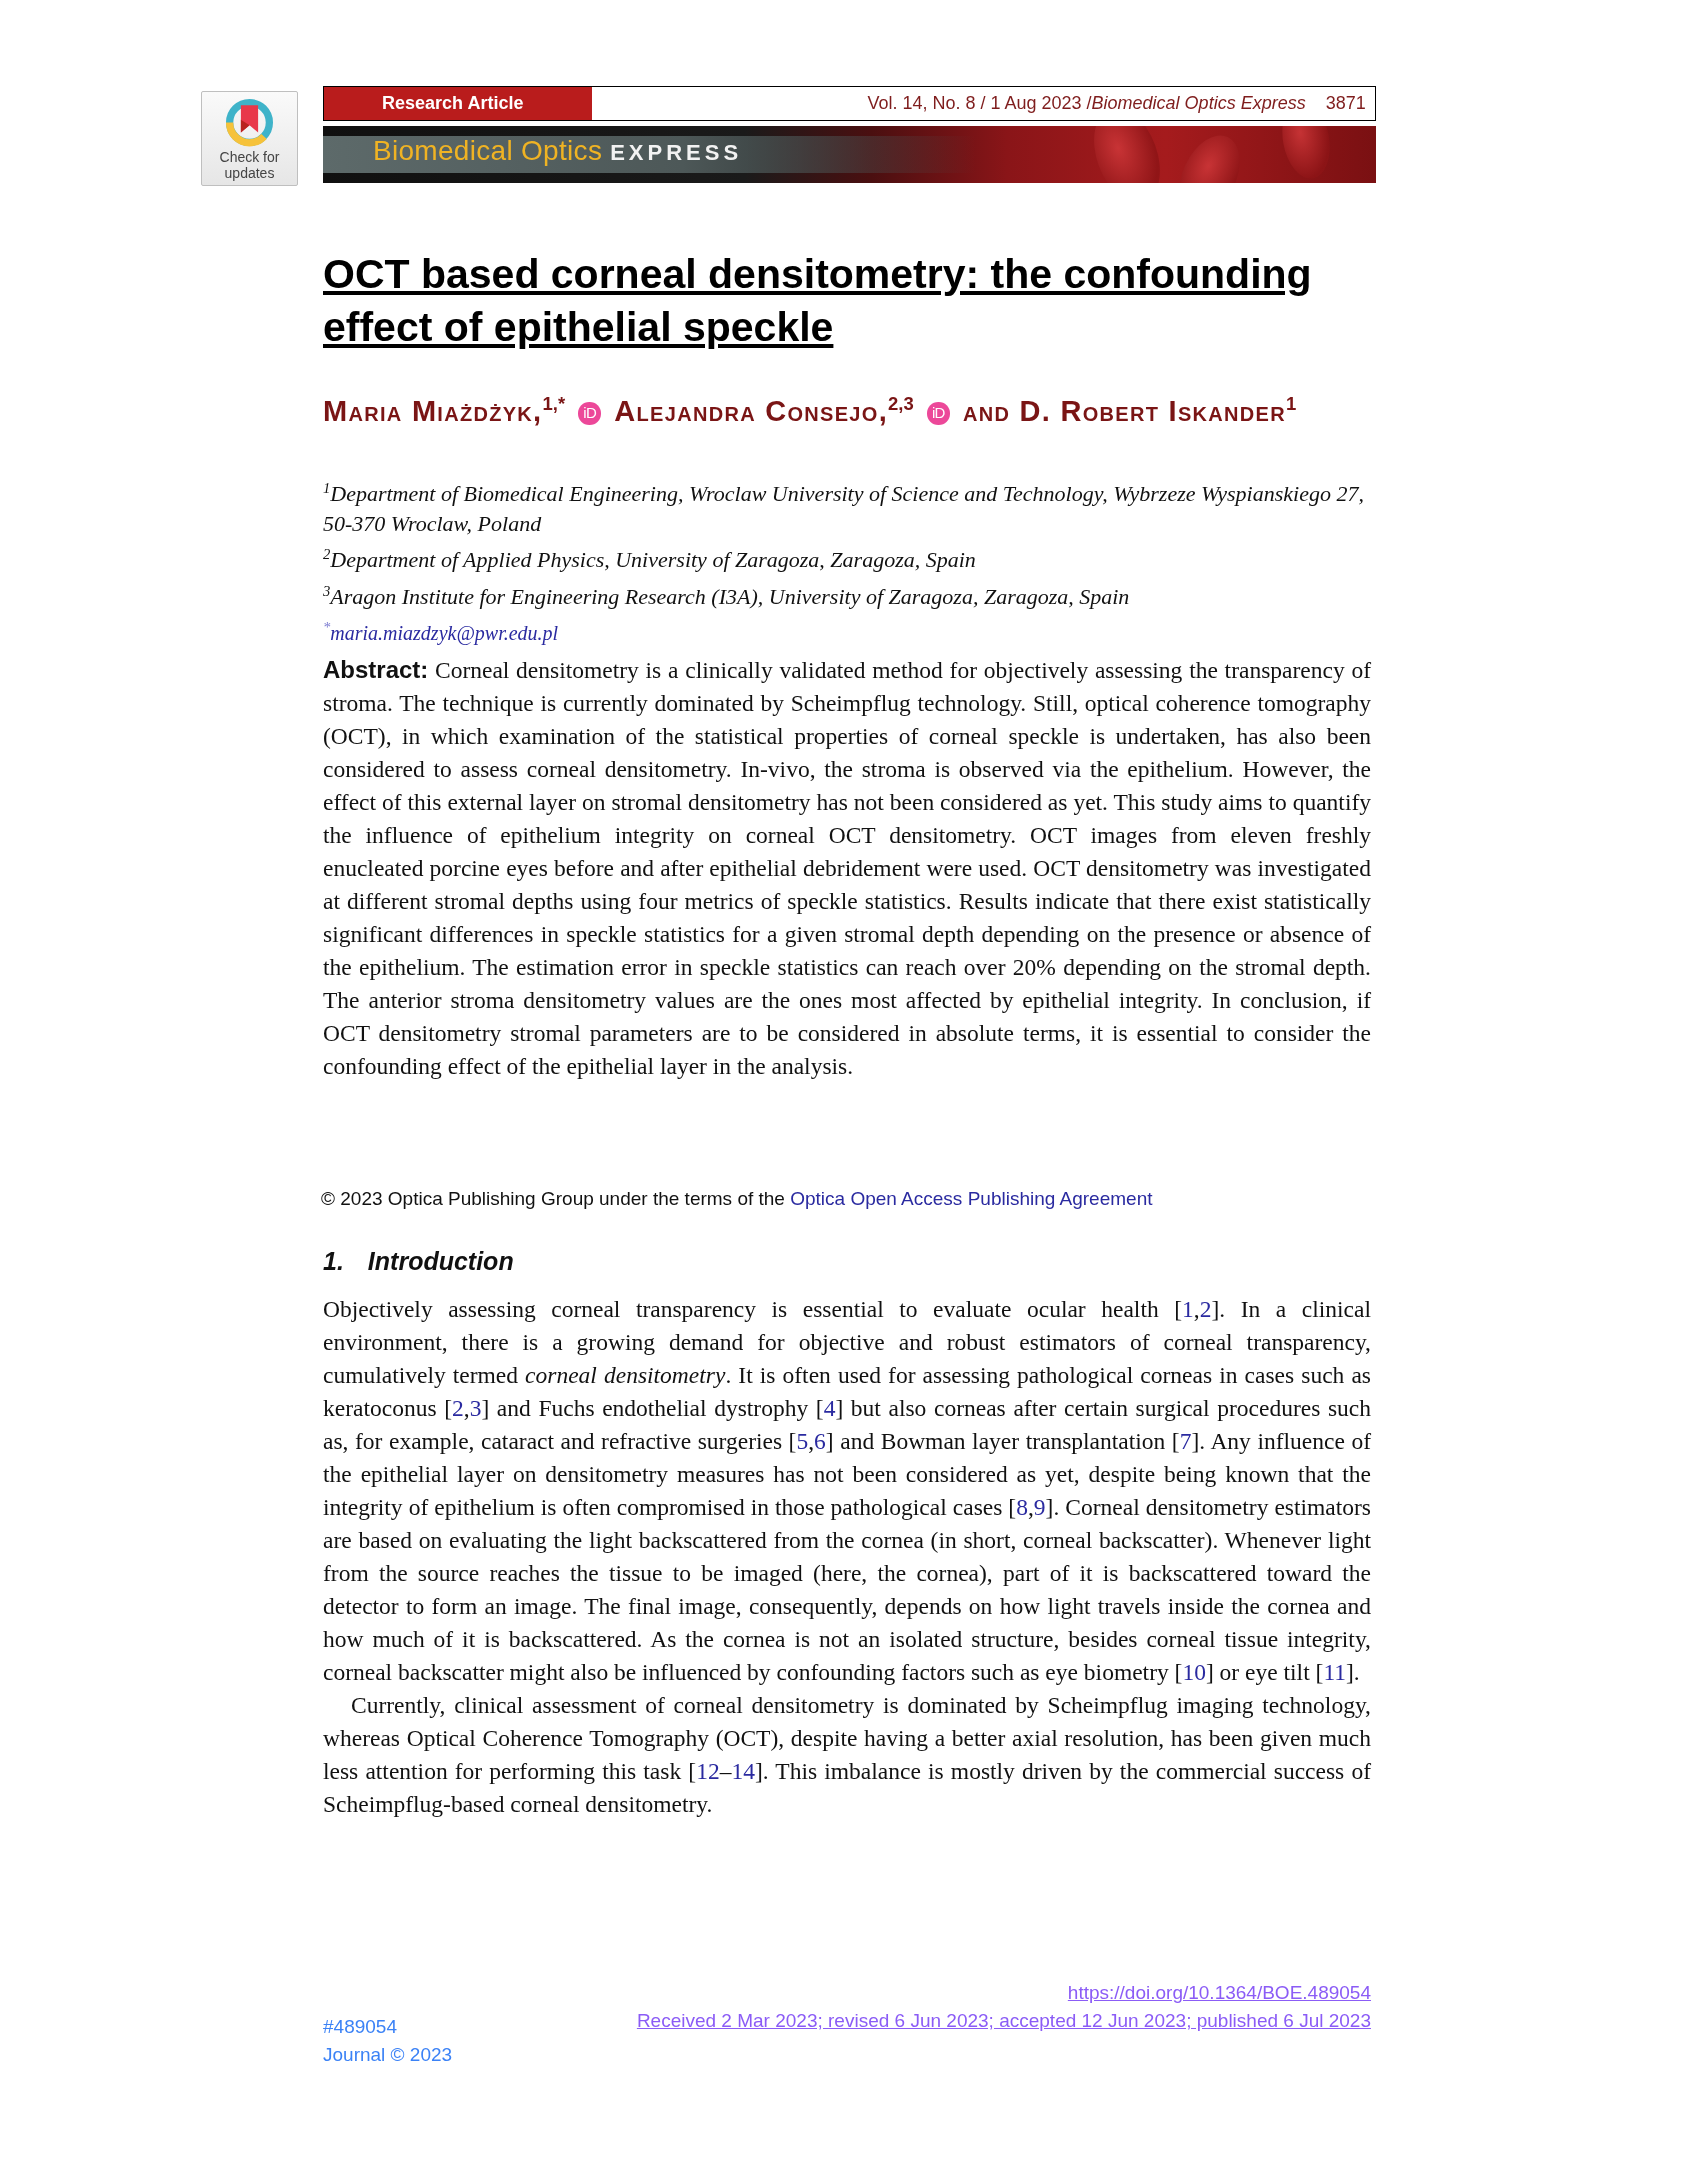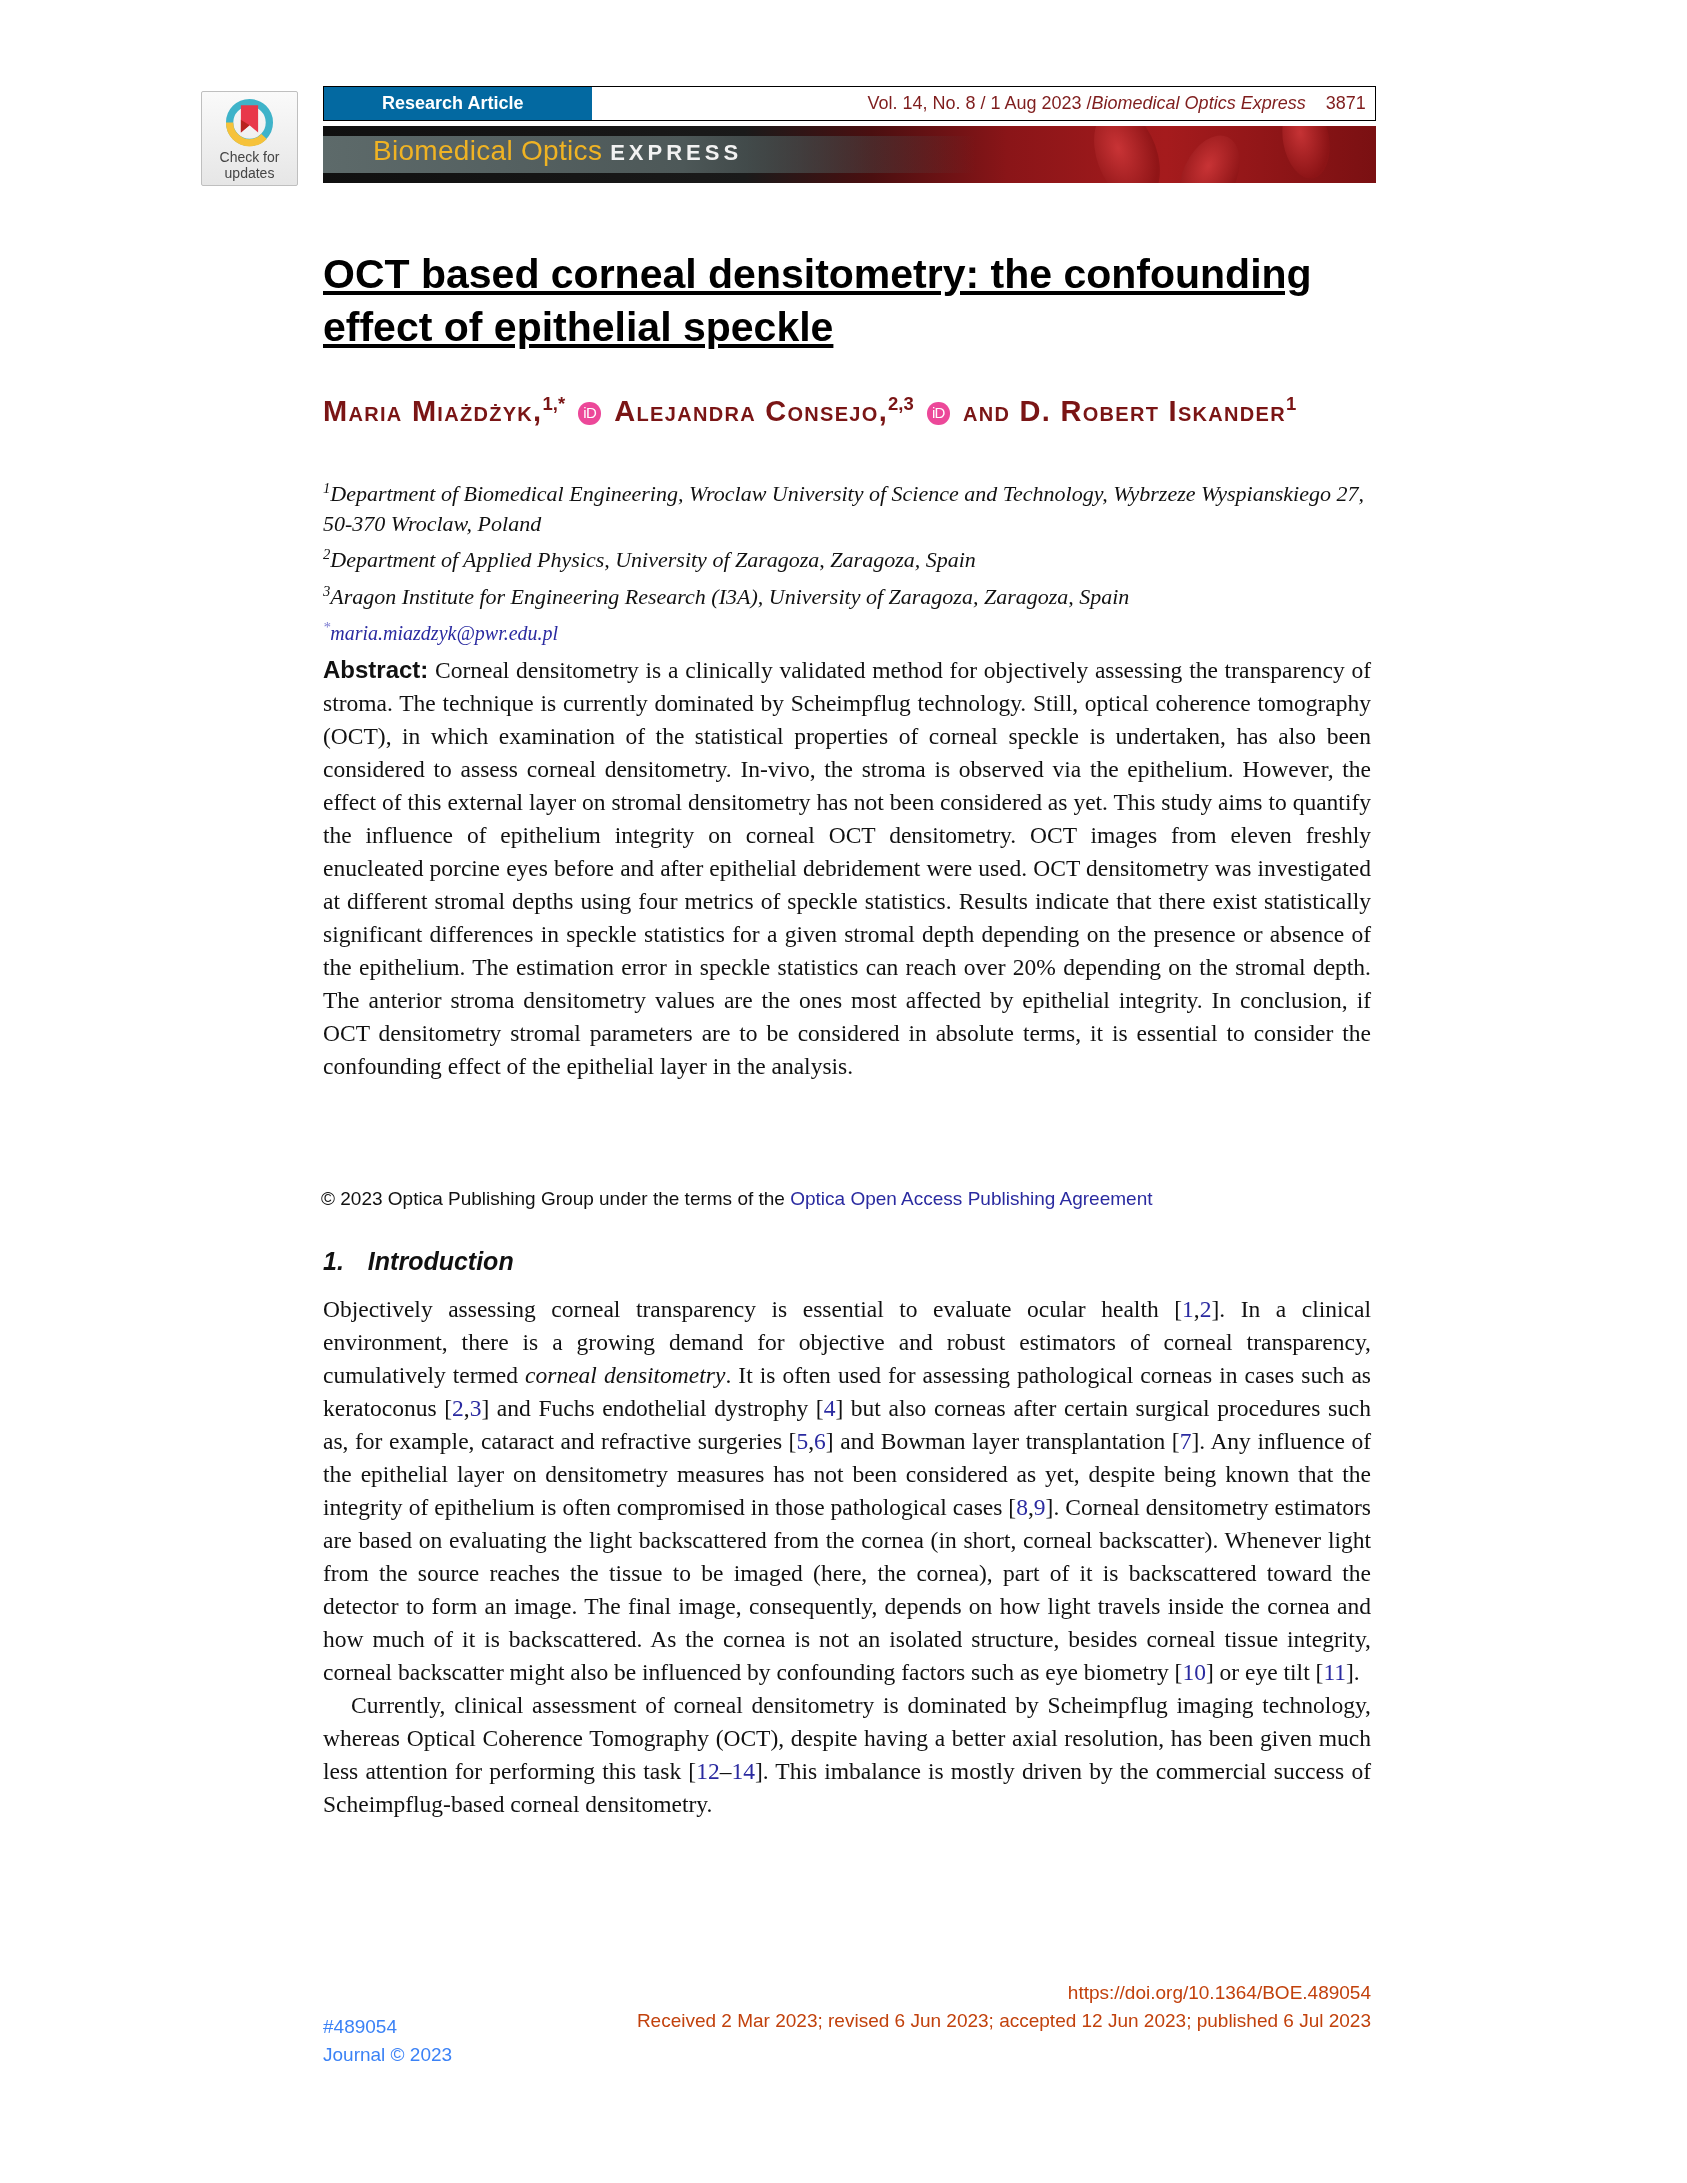--- a/index.html
+++ b/index.html
@@ -15,7 +15,7 @@
 
   
   .hdr { position: absolute; left: 323px; top: 86px; width: 1053px; height: 35px; border: 1.3px solid #000; box-sizing: border-box; display: flex; }
-  .hdr-type { width: 268px; background: #0369a1; color: #fff; font-weight: bold; font-size: 18px; display: flex; align-items: center; padding-left: 58px; box-sizing: border-box; }
+  .hdr-type { width: 268px; background: #b91c1c; color: #fff; font-weight: bold; font-size: 18px; display: flex; align-items: center; padding-left: 58px; box-sizing: border-box; }
   .hdr-info { flex: 1; display: flex; align-items: center; justify-content: flex-end; padding-right: 9.3px; font-size: 18px; color: #7f1d1d; }
   .hdr-info .jn { font-style: italic; }
   .hdr-info .pg { margin-left: 20px; }

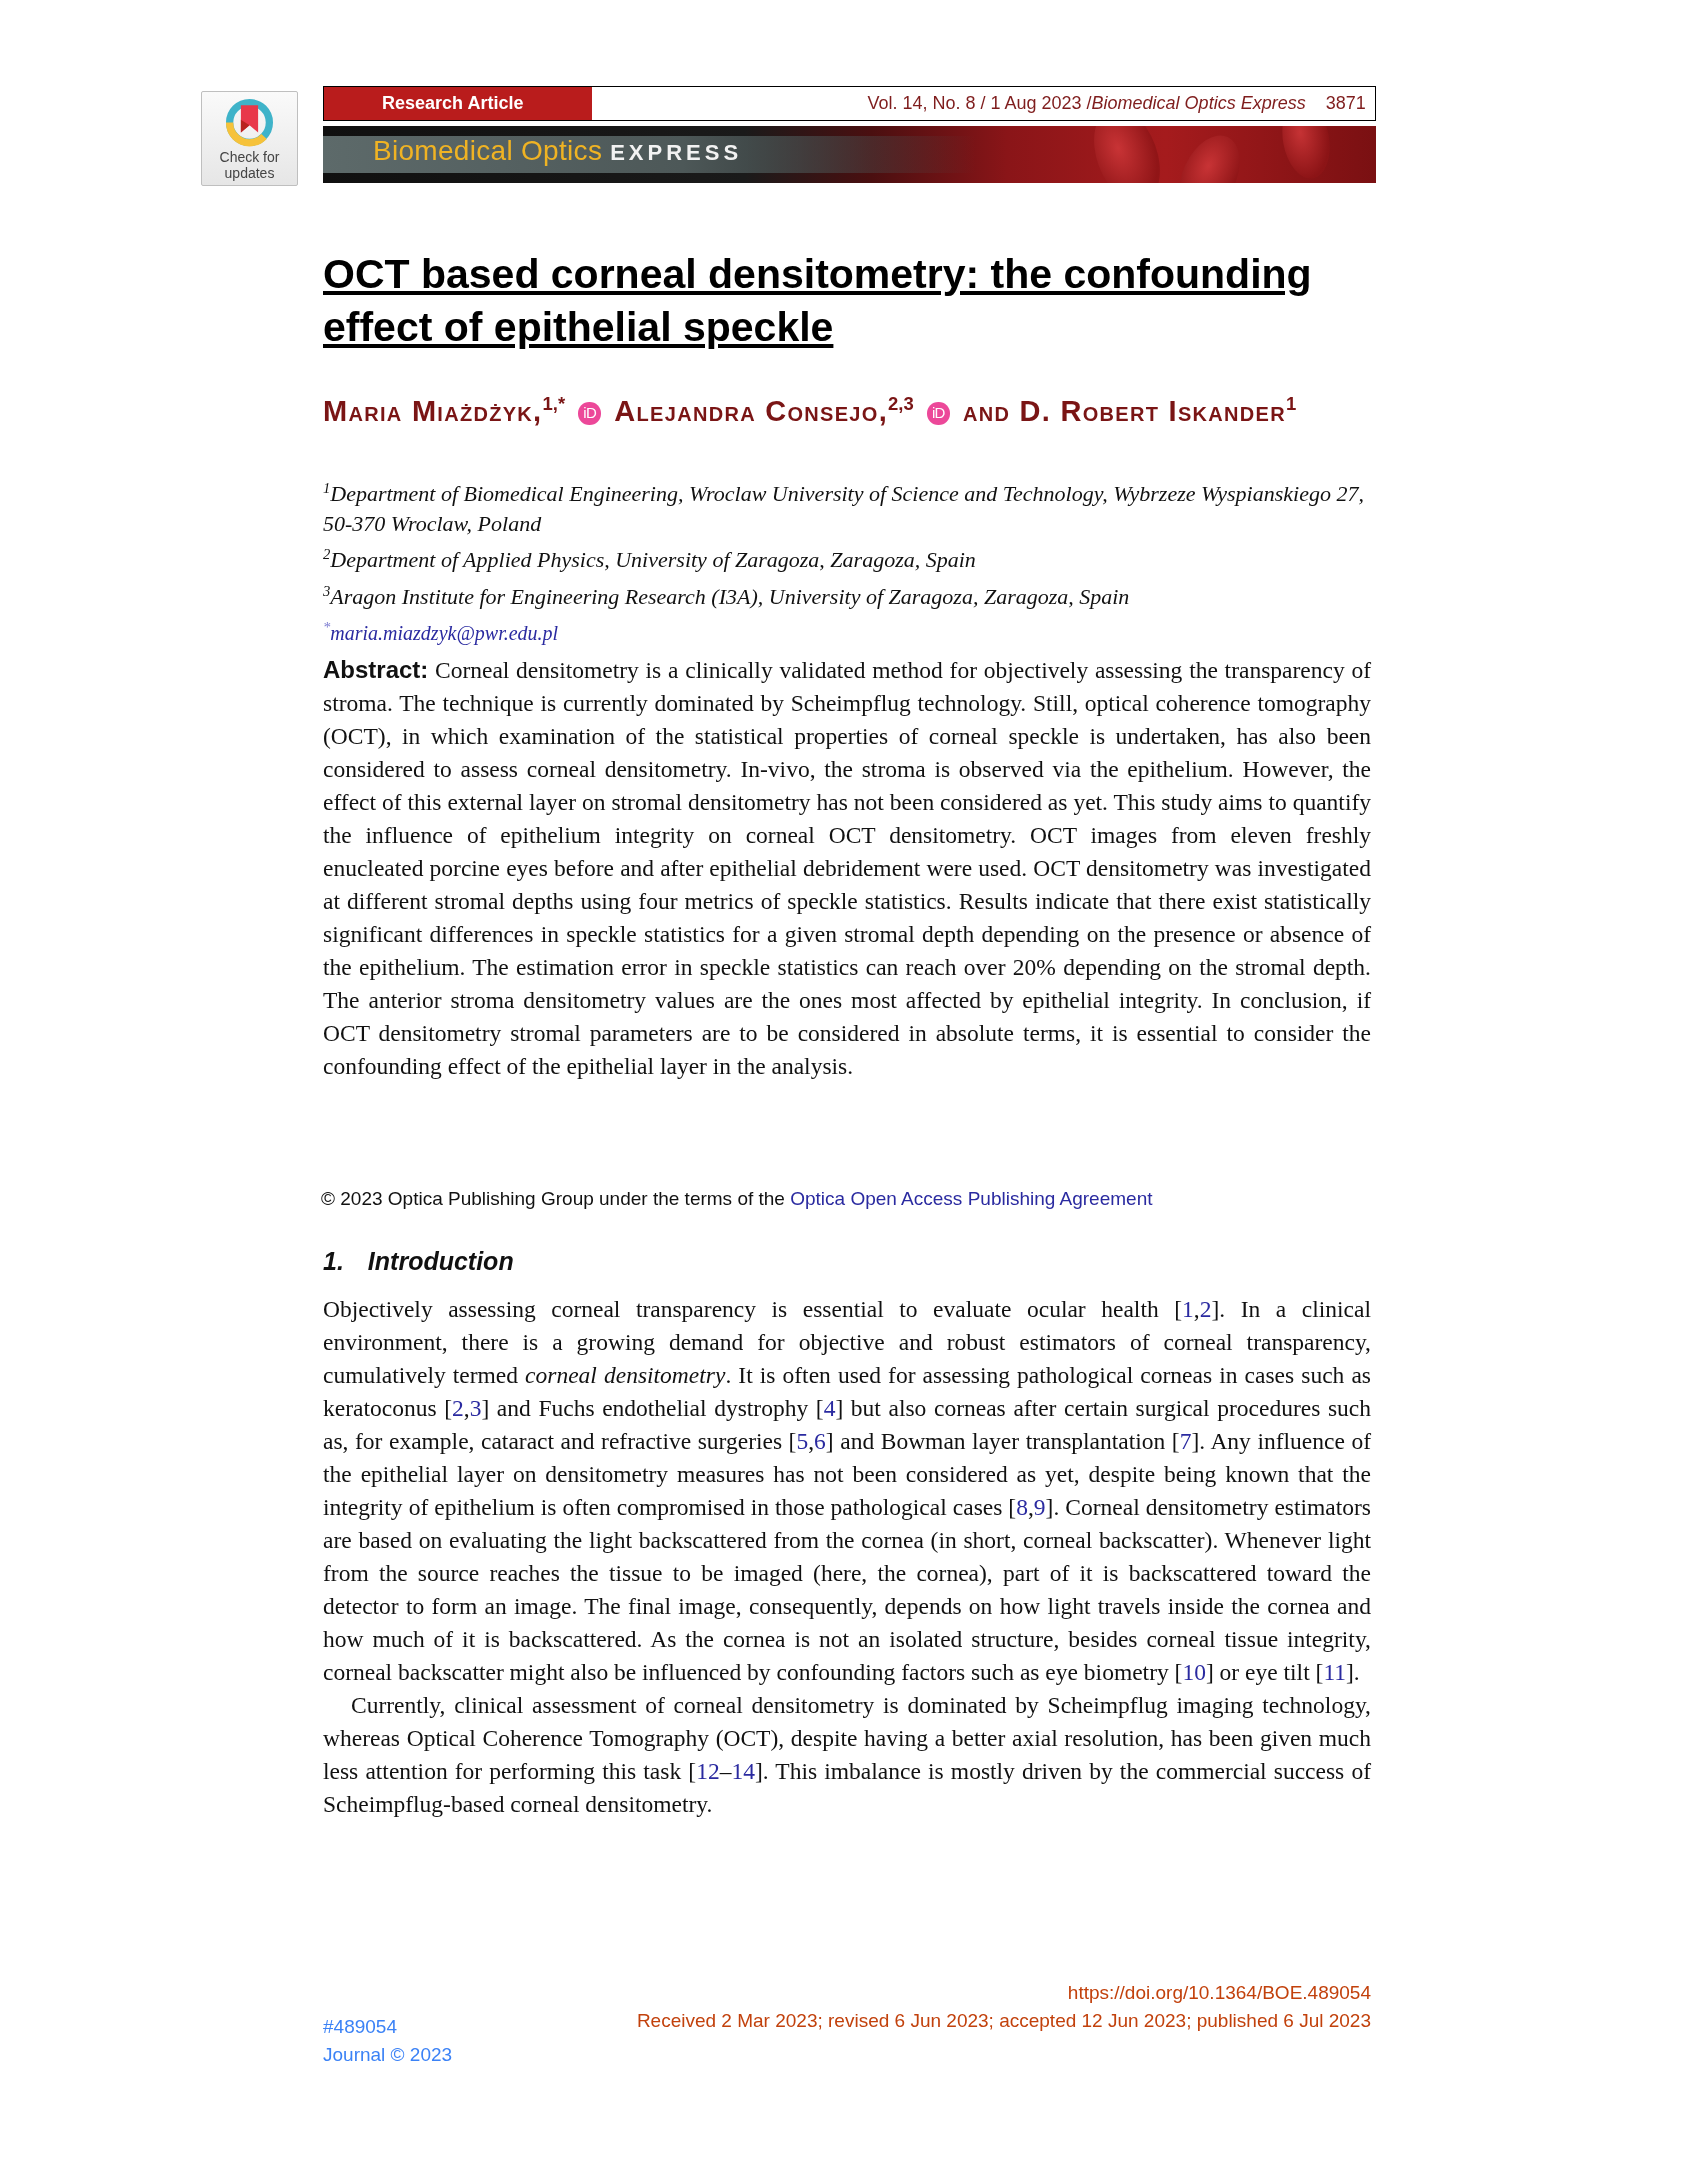--- a/index.html
+++ b/index.html
@@ -56,7 +56,7 @@
   .cite { color: #2a2aa0; }
 
   .foot-left { position: absolute; left: 323px; top: 1979px; font-size: 19px; line-height: 28px; color: #3b82f6; margin-top: 34px; }
-  .foot-right { position: absolute; right: 317px; top: 1979px; font-size: 19px; line-height: 28px; color: #c2410c; text-align: right; }
+  .foot-right { position: absolute; right: 317px; top: 1979px; font-size: 19px; line-height: 28px; color: #8b5cf6; text-align: right; text-decoration: underline; }
 </style>
 </head>
 <body>

